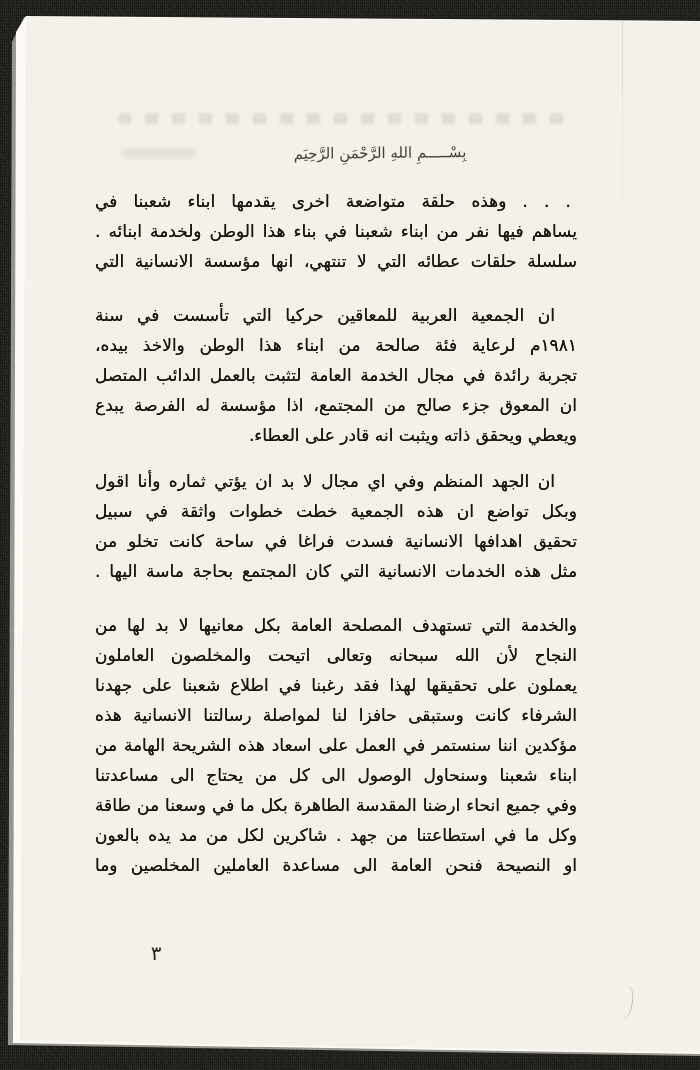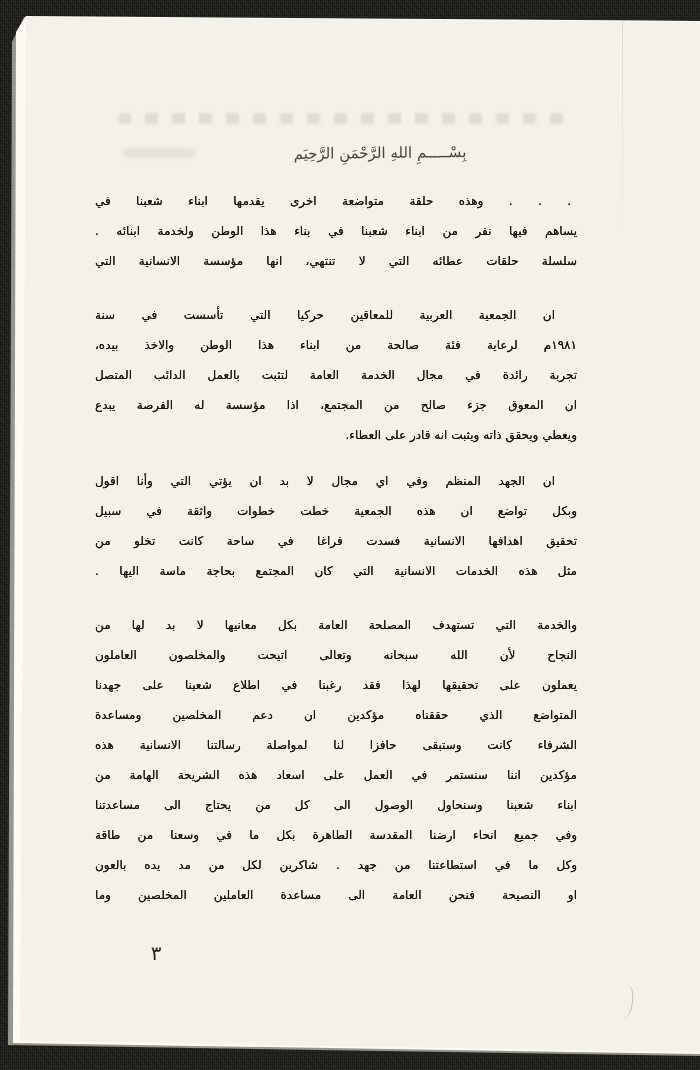--- a/index.html
+++ b/index.html
@@ -90,7 +90,7 @@
     left: 95px; width: 482px;
     direction: rtl;
     color: #191610;
-    font-size: 12px;
+    font-size: 17px;
     text-shadow: 0 0 0.4px #191610;
   }
   .para-1 { top: 186px; }

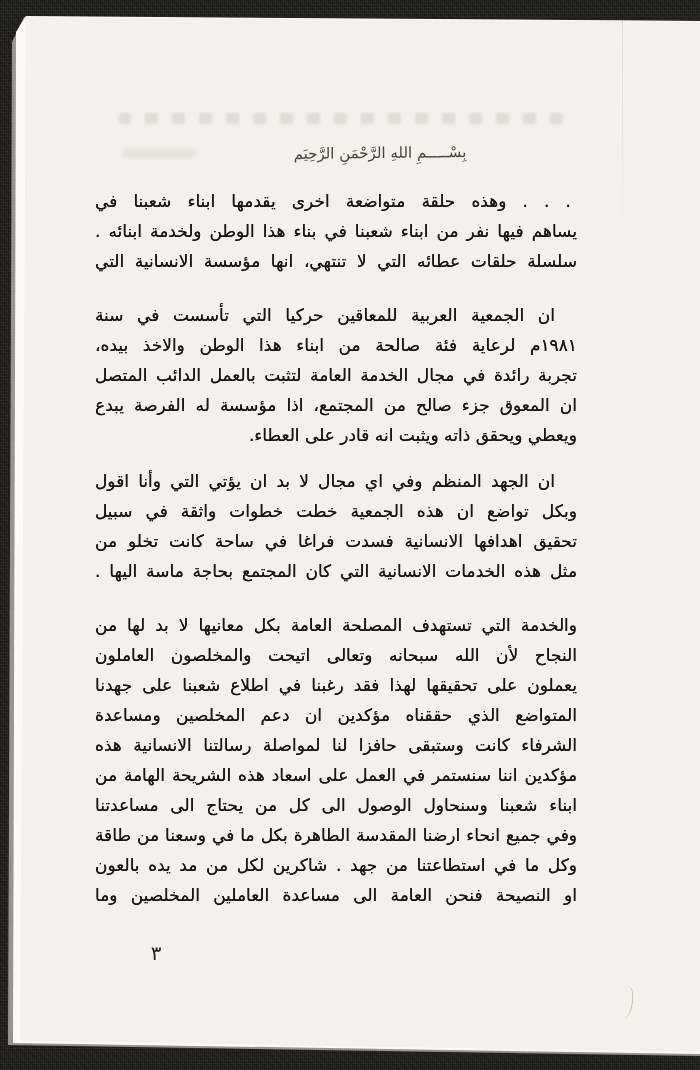--- a/index.html
+++ b/index.html
@@ -149,7 +149,7 @@
   </div>
 
   <div class="textblock para-3" dir="rtl" lang="ar">
-    <div class="line first">ان الجهد المنظم وفي اي مجال لا بد ان يؤتي التي وأنا اقول</div>
+    <div class="line first">ان الجهد المنظم وفي اي مجال لا بد ان يؤتي ثماره وأنا اقول</div>
     <div class="line">وبكل تواضع ان هذه الجمعية خطت خطوات واثقة في سبيل</div>
     <div class="line">تحقيق اهدافها الانسانية فسدت فراغا في ساحة كانت تخلو من</div>
     <div class="line">مثل هذه الخدمات الانسانية التي كان المجتمع بحاجة ماسة اليها .</div>

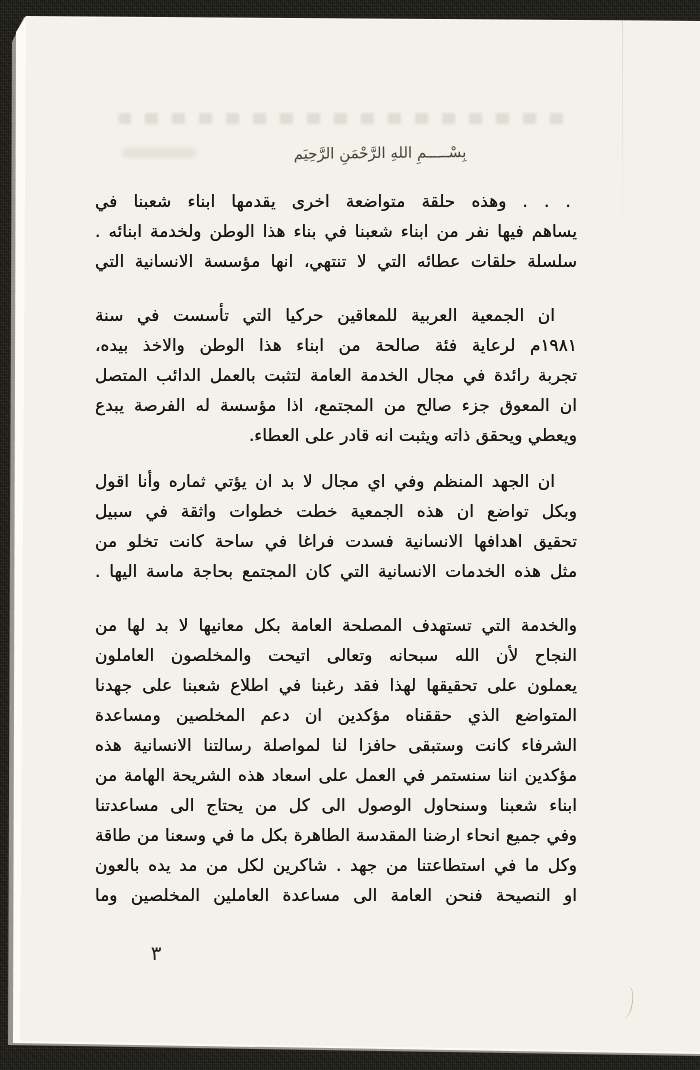--- a/index.html
+++ b/index.html
@@ -159,7 +159,6 @@
     <div class="line">والخدمة التي تستهدف المصلحة العامة بكل معانيها لا بد لها من</div>
     <div class="line">النجاح لأن الله سبحانه وتعالى اتيحت والمخلصون العاملون</div>
     <div class="line">يعملون على تحقيقها لهذا فقد رغبنا في اطلاع شعبنا على جهدنا</div>
-    <div class="line">المتواضع الذي حققناه مؤكدين ان دعم المخلصين ومساعدة</div>
     <div class="line">الشرفاء كانت وستبقى حافزا لنا لمواصلة رسالتنا الانسانية هذه</div>
     <div class="line">مؤكدين اننا سنستمر في العمل على اسعاد هذه الشريحة الهامة من</div>
     <div class="line">ابناء شعبنا وسنحاول الوصول الى كل من يحتاج الى مساعدتنا</div>

